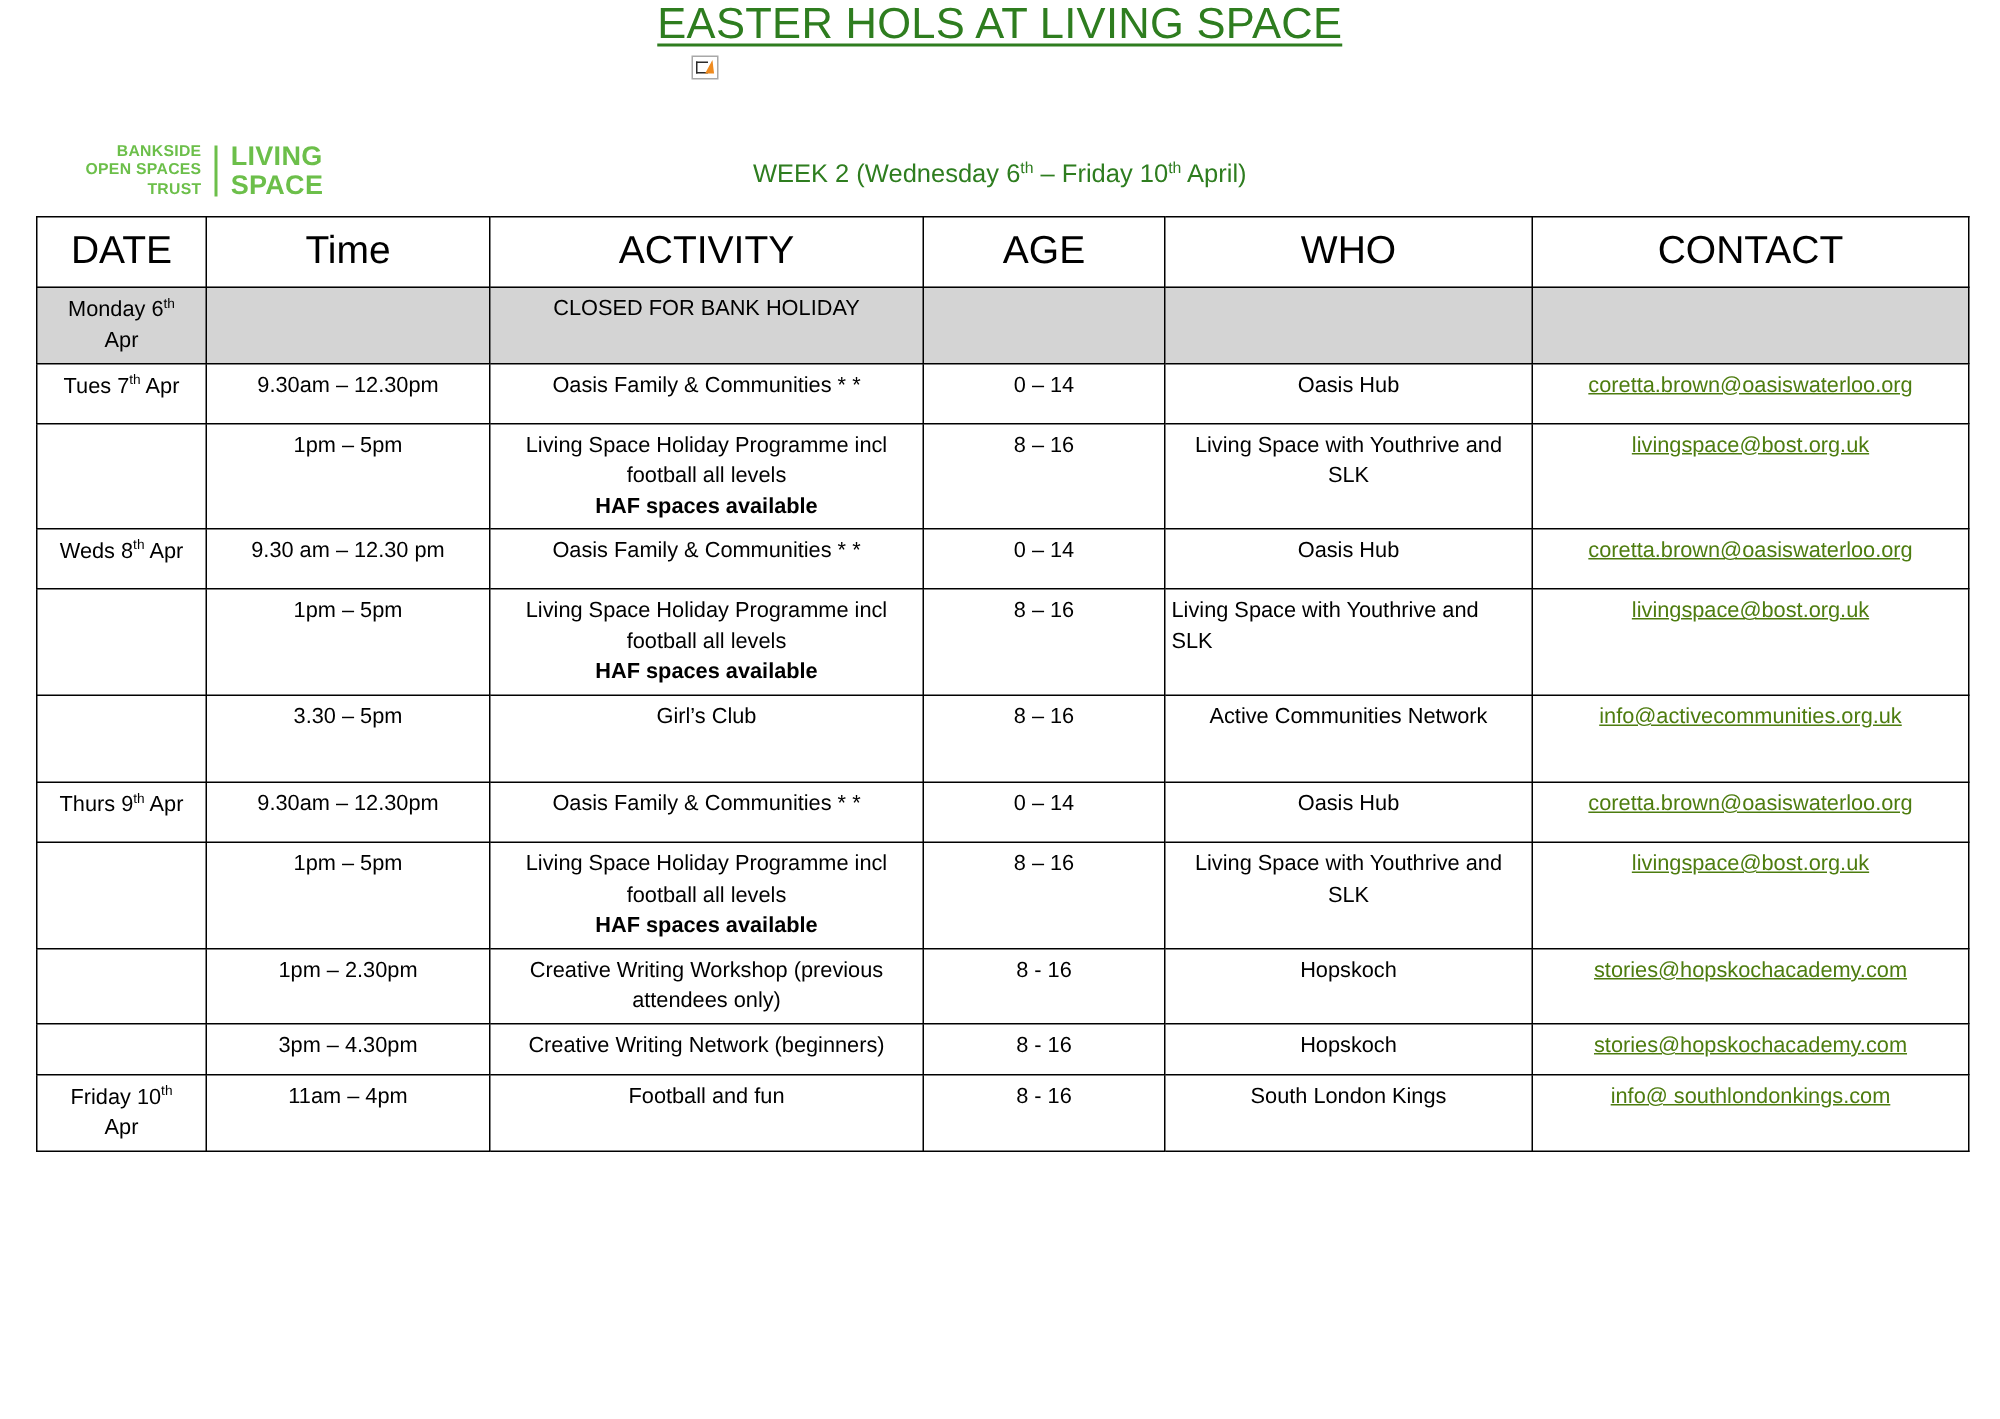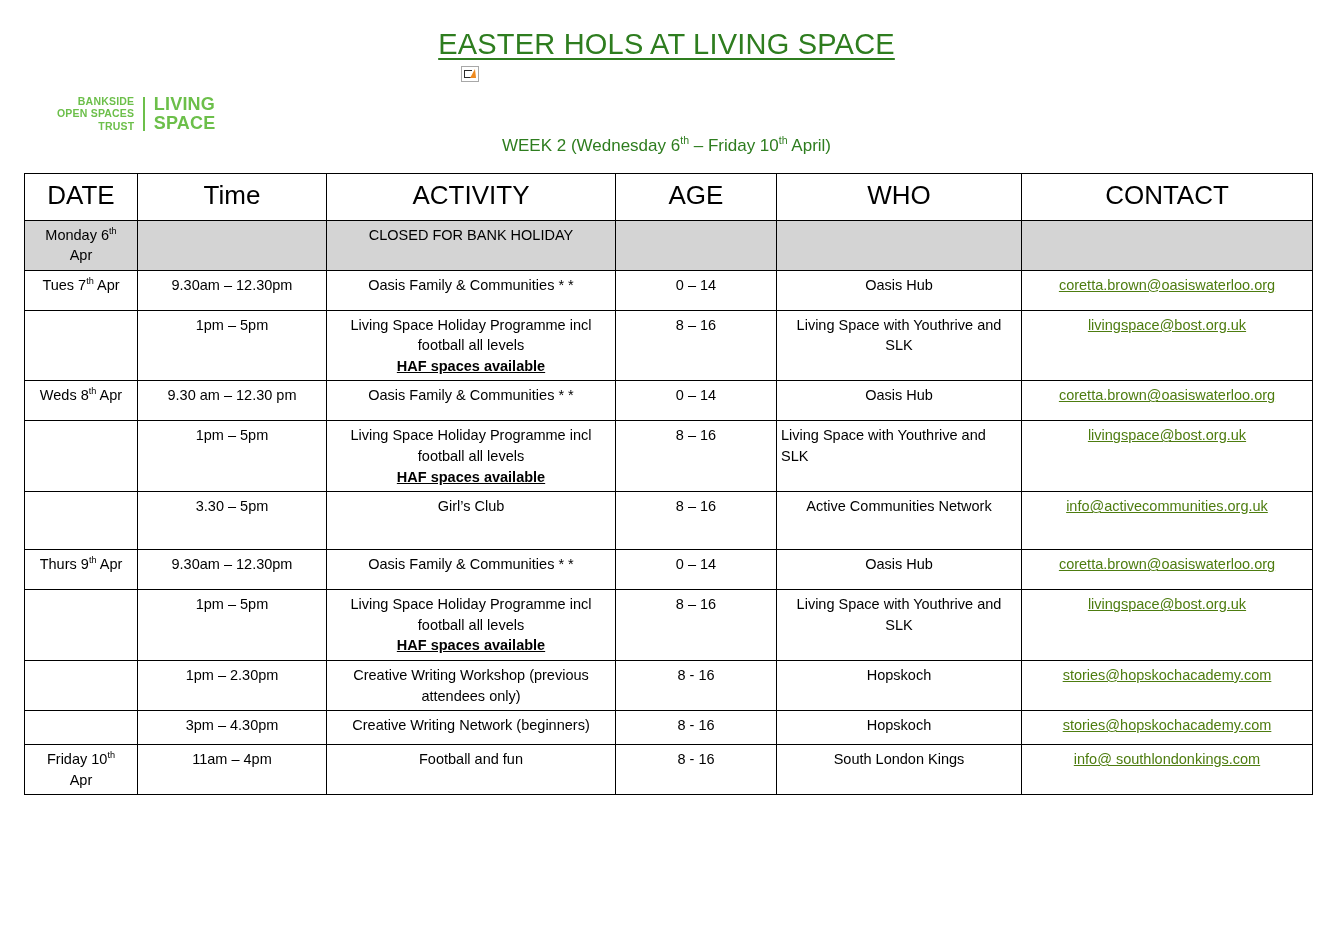--- a/index.html
+++ b/index.html
@@ -19,7 +19,6 @@
   
   .title-wrap {
     text-align: center;
-    padding-top: 28px;
   }
   .doc-title {
     display: inline-block;

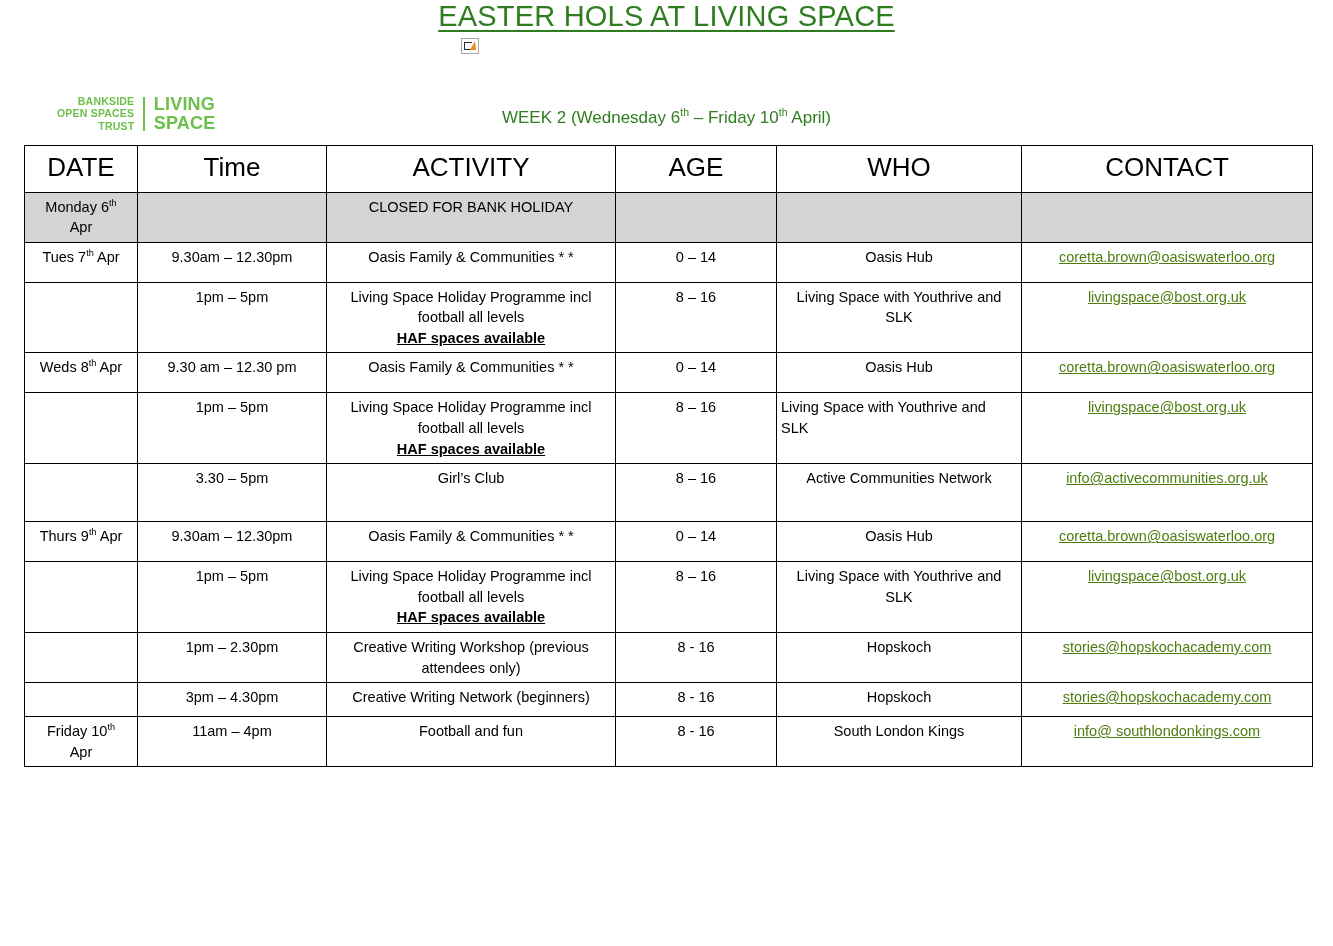--- a/index.html
+++ b/index.html
@@ -143,7 +143,7 @@
 
   .center { text-align: center; }
   .left   { text-align: left; }
-  .bold   { font-weight: bold; text-decoration: underline; }
+  .bold   { font-weight: bold; }
   sup.ord { font-size: 0.63em; vertical-align: super; }
 
   tr.closed td {

